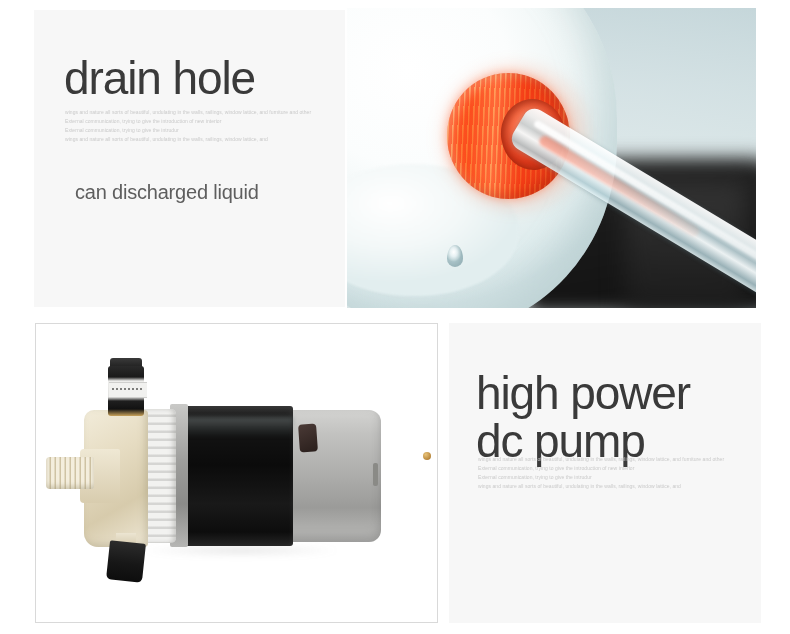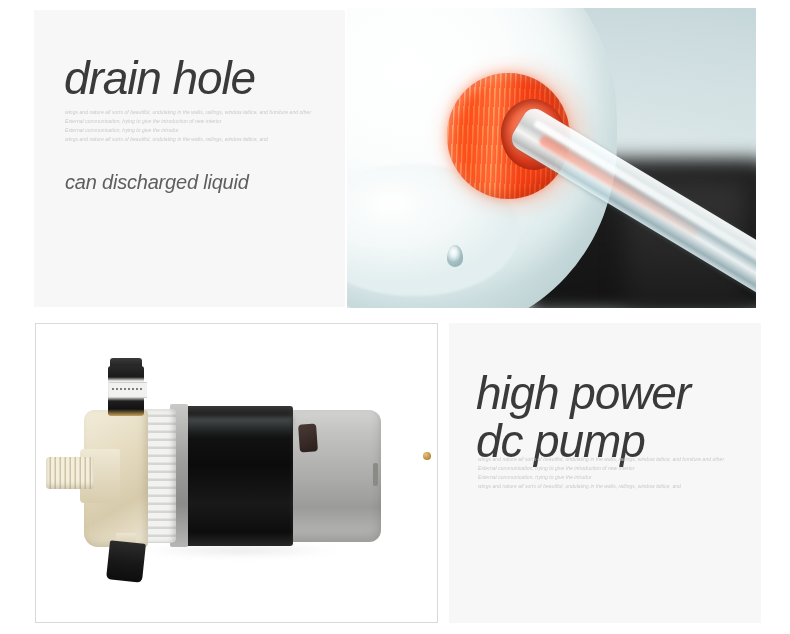--- a/index.html
+++ b/index.html
@@ -29,7 +29,6 @@
   .panel {
     position: absolute;
     box-sizing: border-box;
-    font-style: italic;
   }
   .panel-gray  { background: #f7f7f7; }
   .panel-card  {

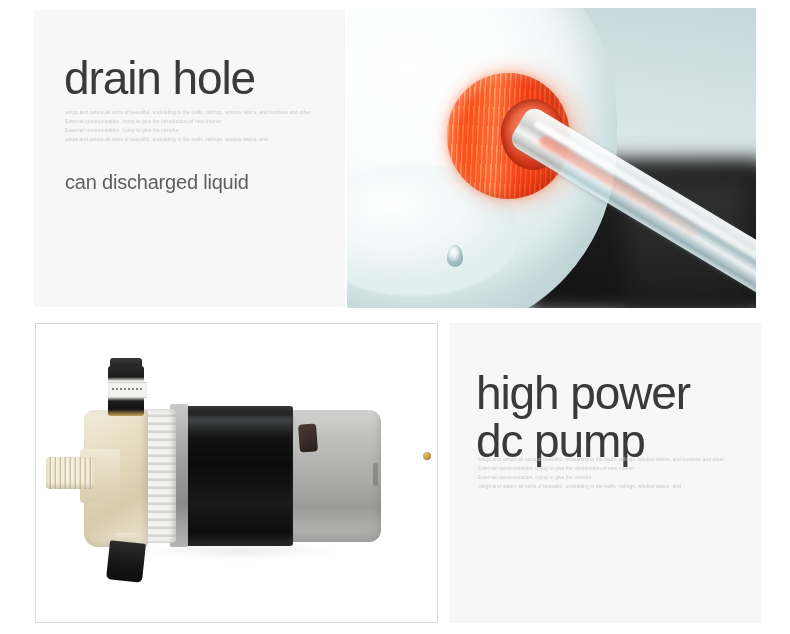--- a/index.html
+++ b/index.html
@@ -56,7 +56,7 @@
   }
   .microcopy p { margin: 0; padding: 0; }
   .subline {
-    margin: 0;
+    margin: 10px;
     font-size: 20px;
     line-height: 24px;
     color: #5e5e5e;

